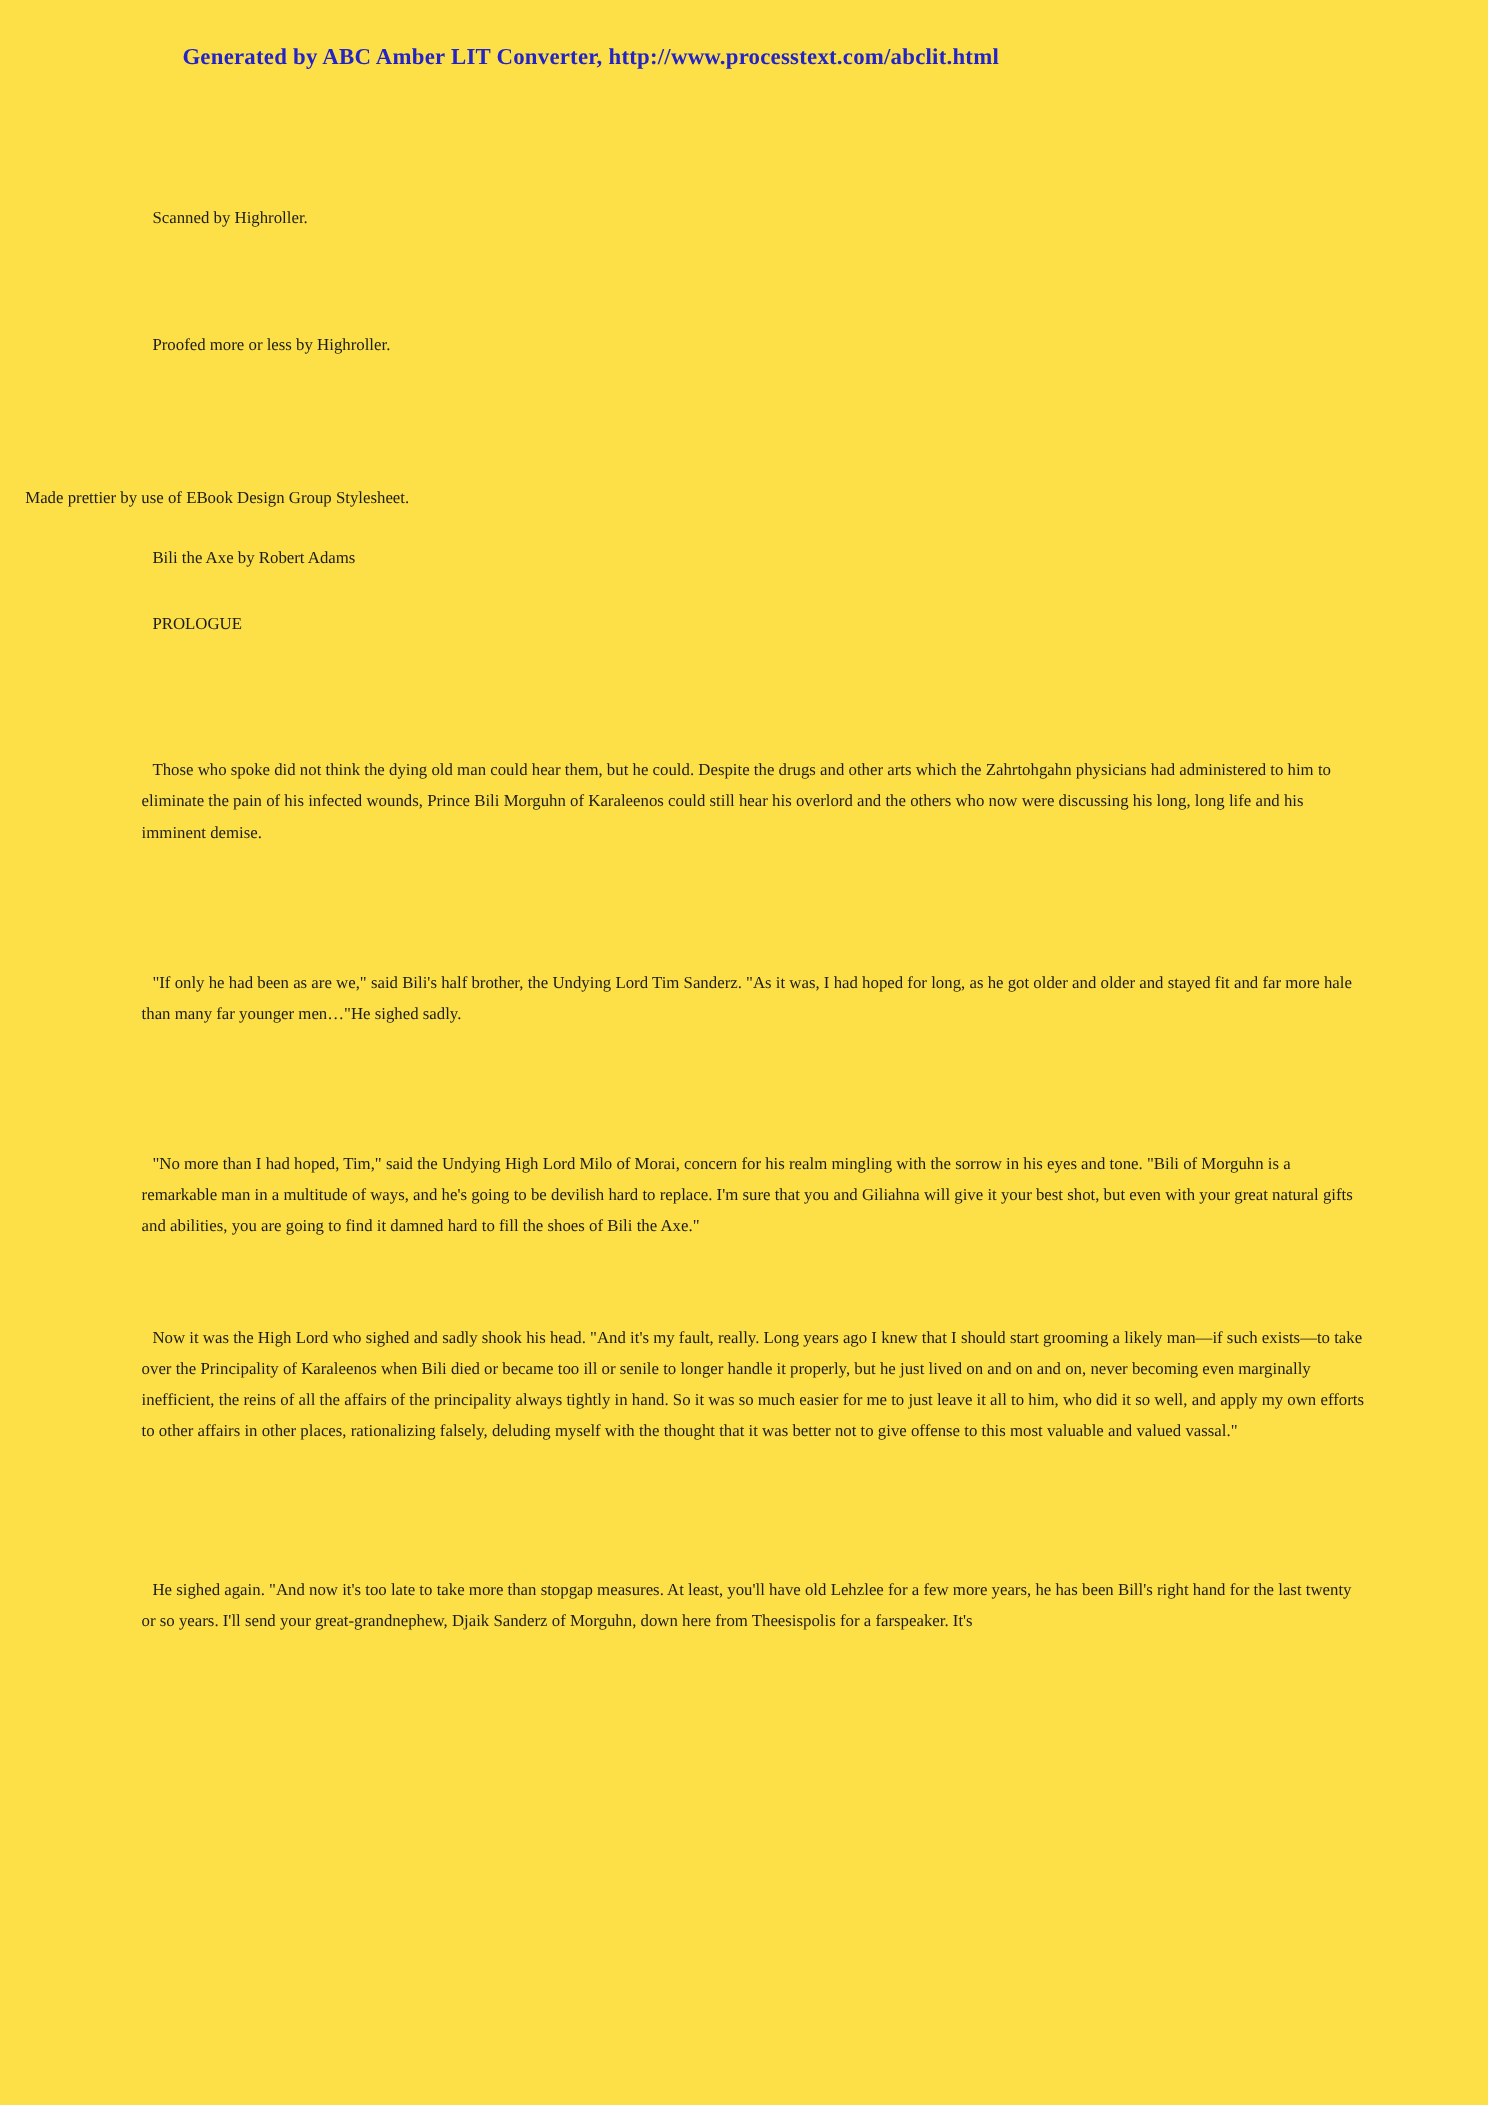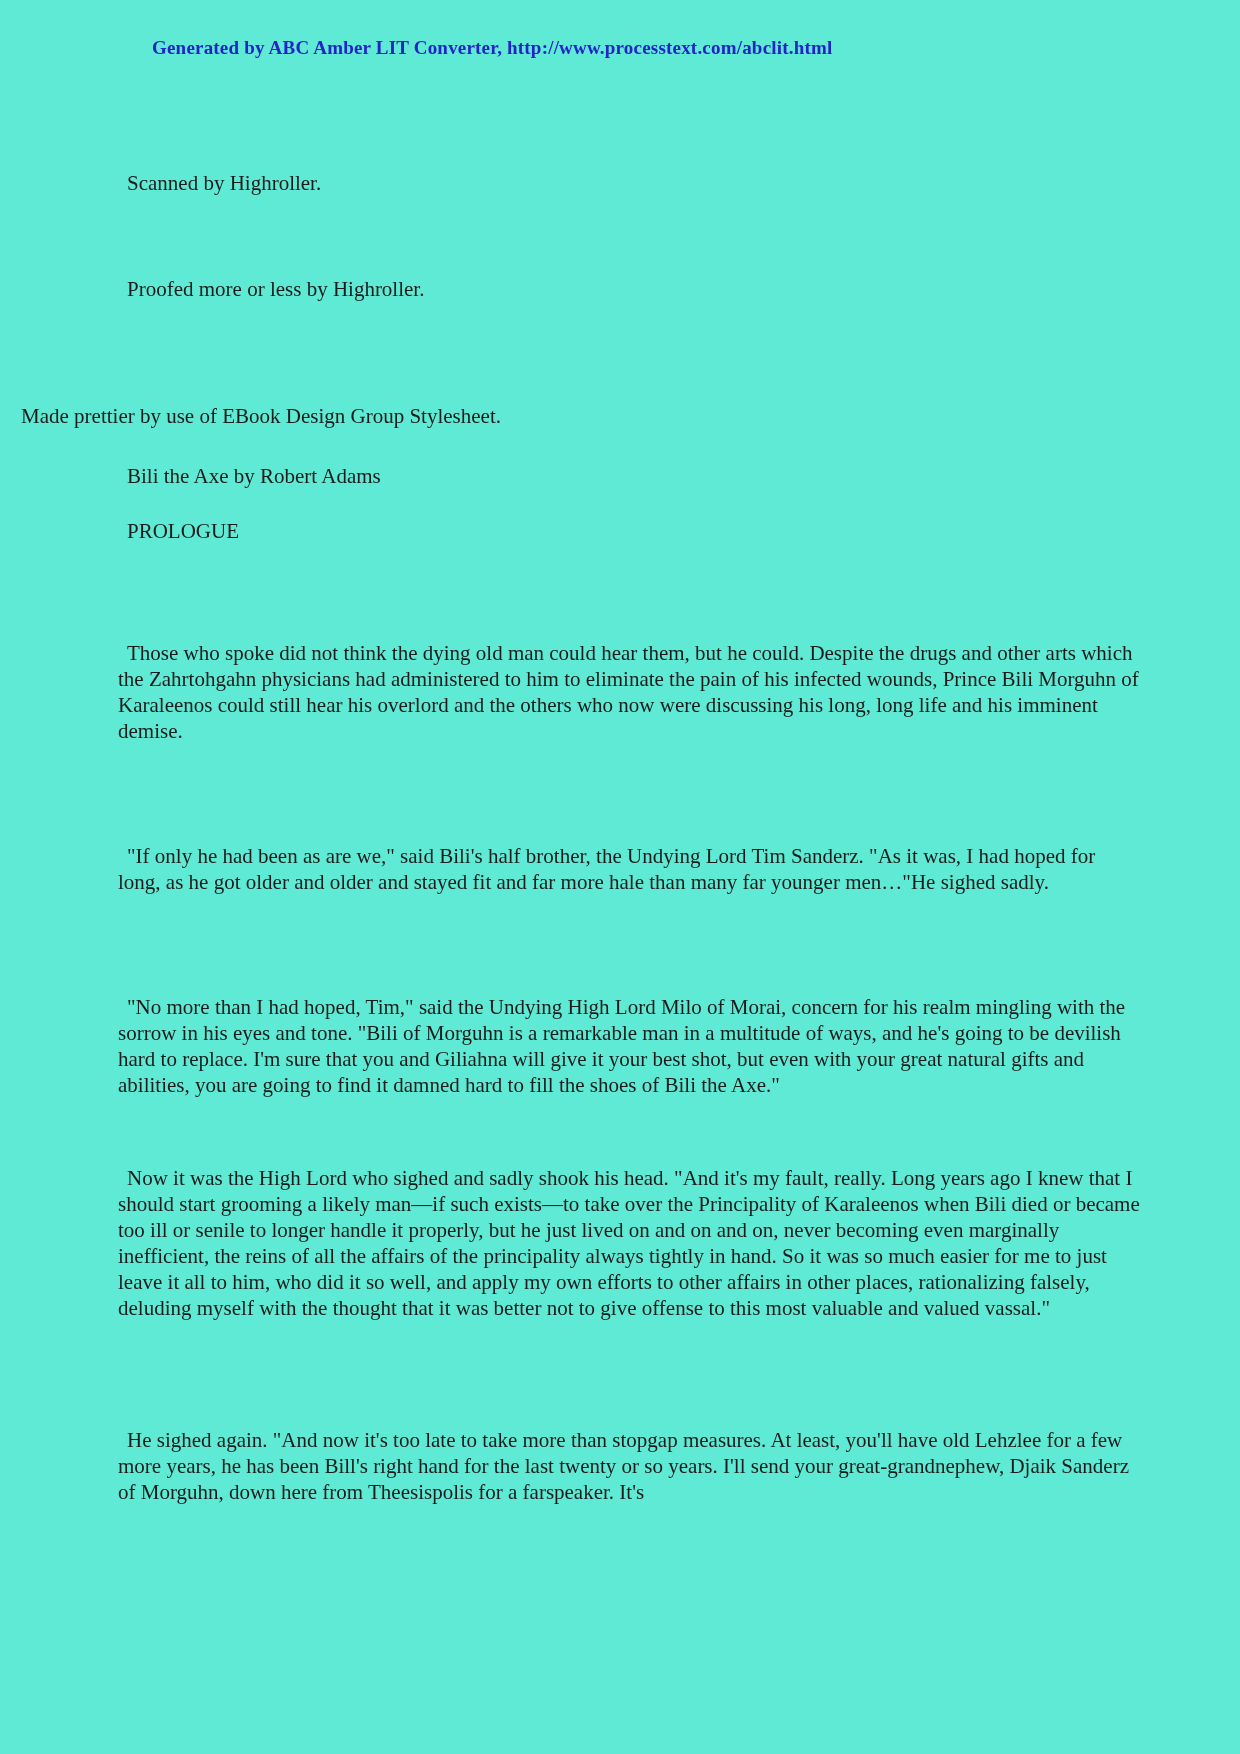--- a/index.html
+++ b/index.html
@@ -12,7 +12,7 @@
     width: 1240px;
     height: 1754px;
     margin: 0 auto;
-    background: #5eead4;
+    background: #fde047;
     overflow: hidden;
     font-family: "Liberation Serif", "DejaVu Serif", serif;
     color: #1c1c1c;

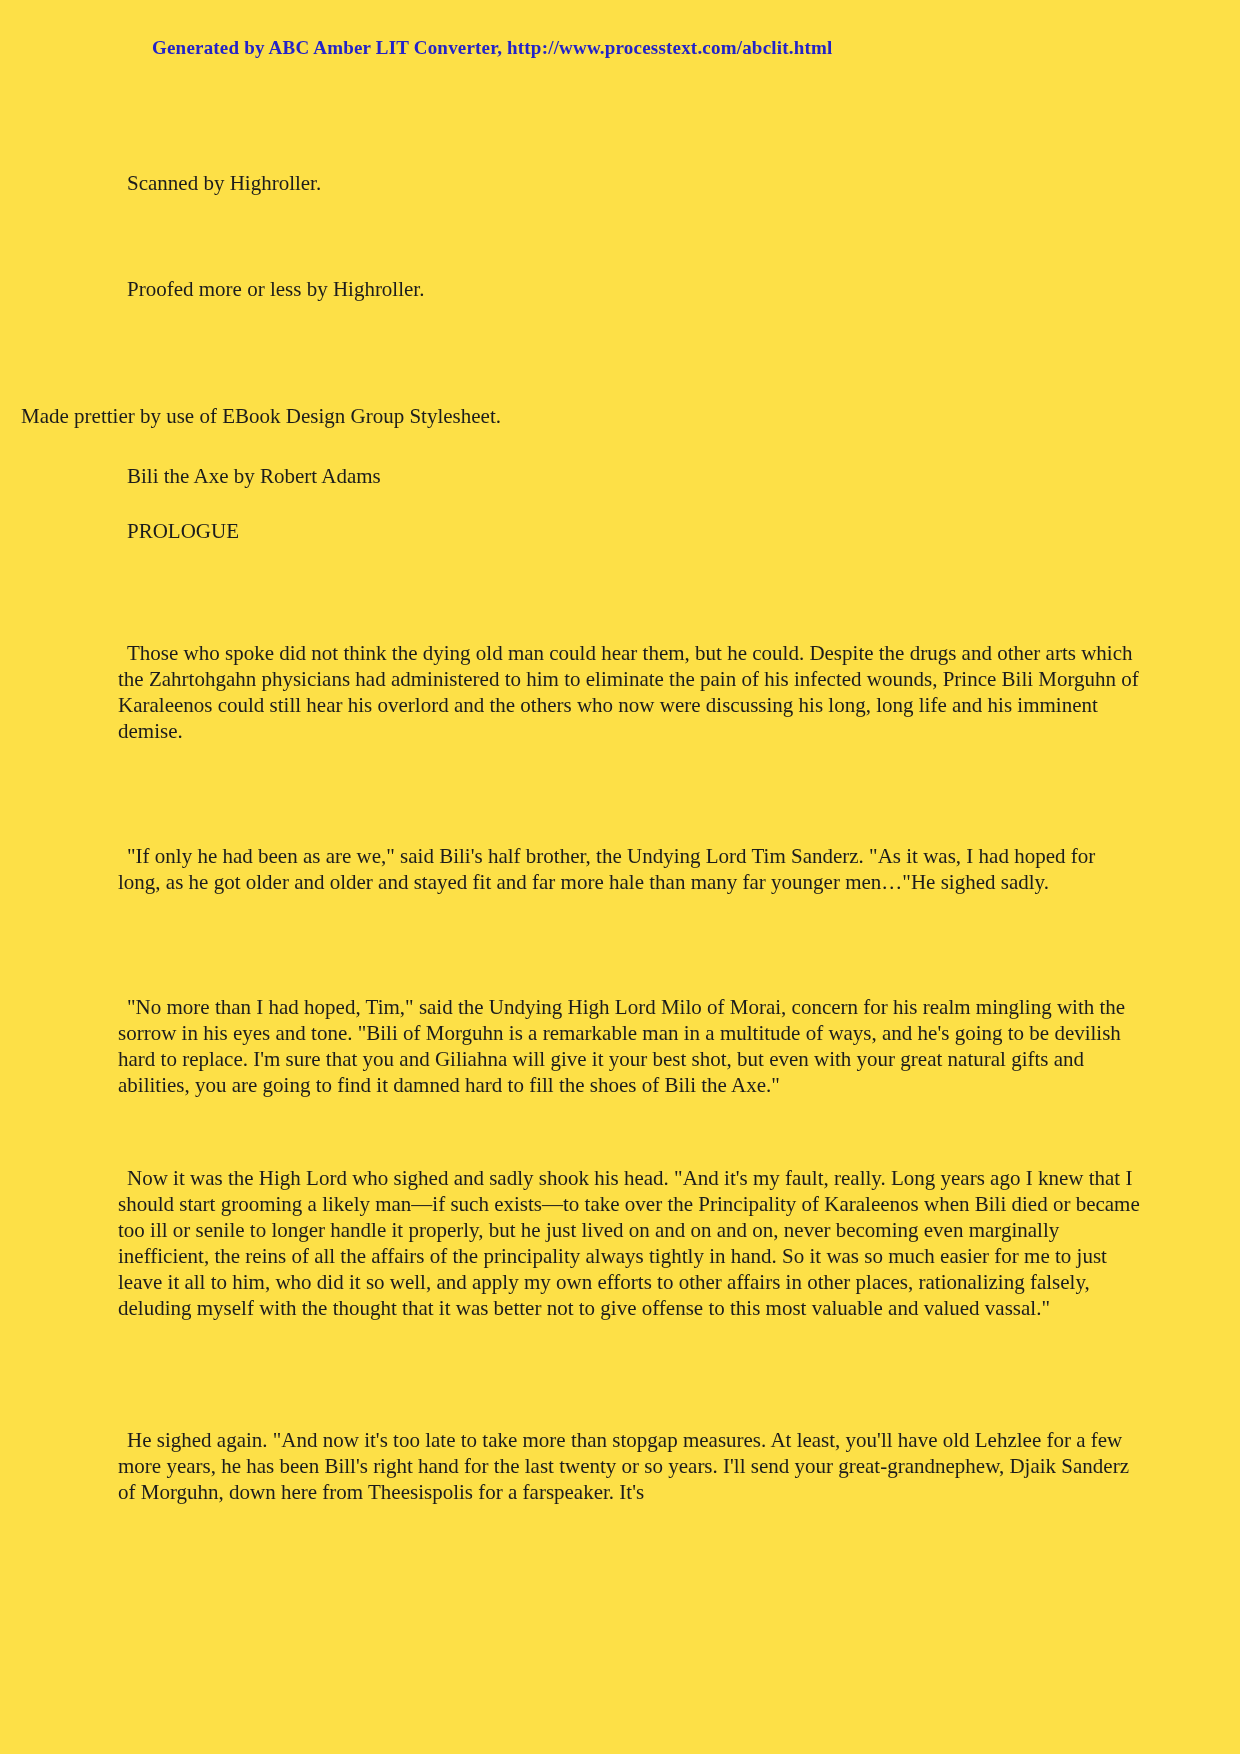--- a/index.html
+++ b/index.html
@@ -27,7 +27,7 @@
     white-space: nowrap;
   }
   .front-item, .body-par {
-    font-size: 21px;
+    font-size: 14px;
     line-height: 26px;
     padding-left: 118px;
     padding-right: 100px;

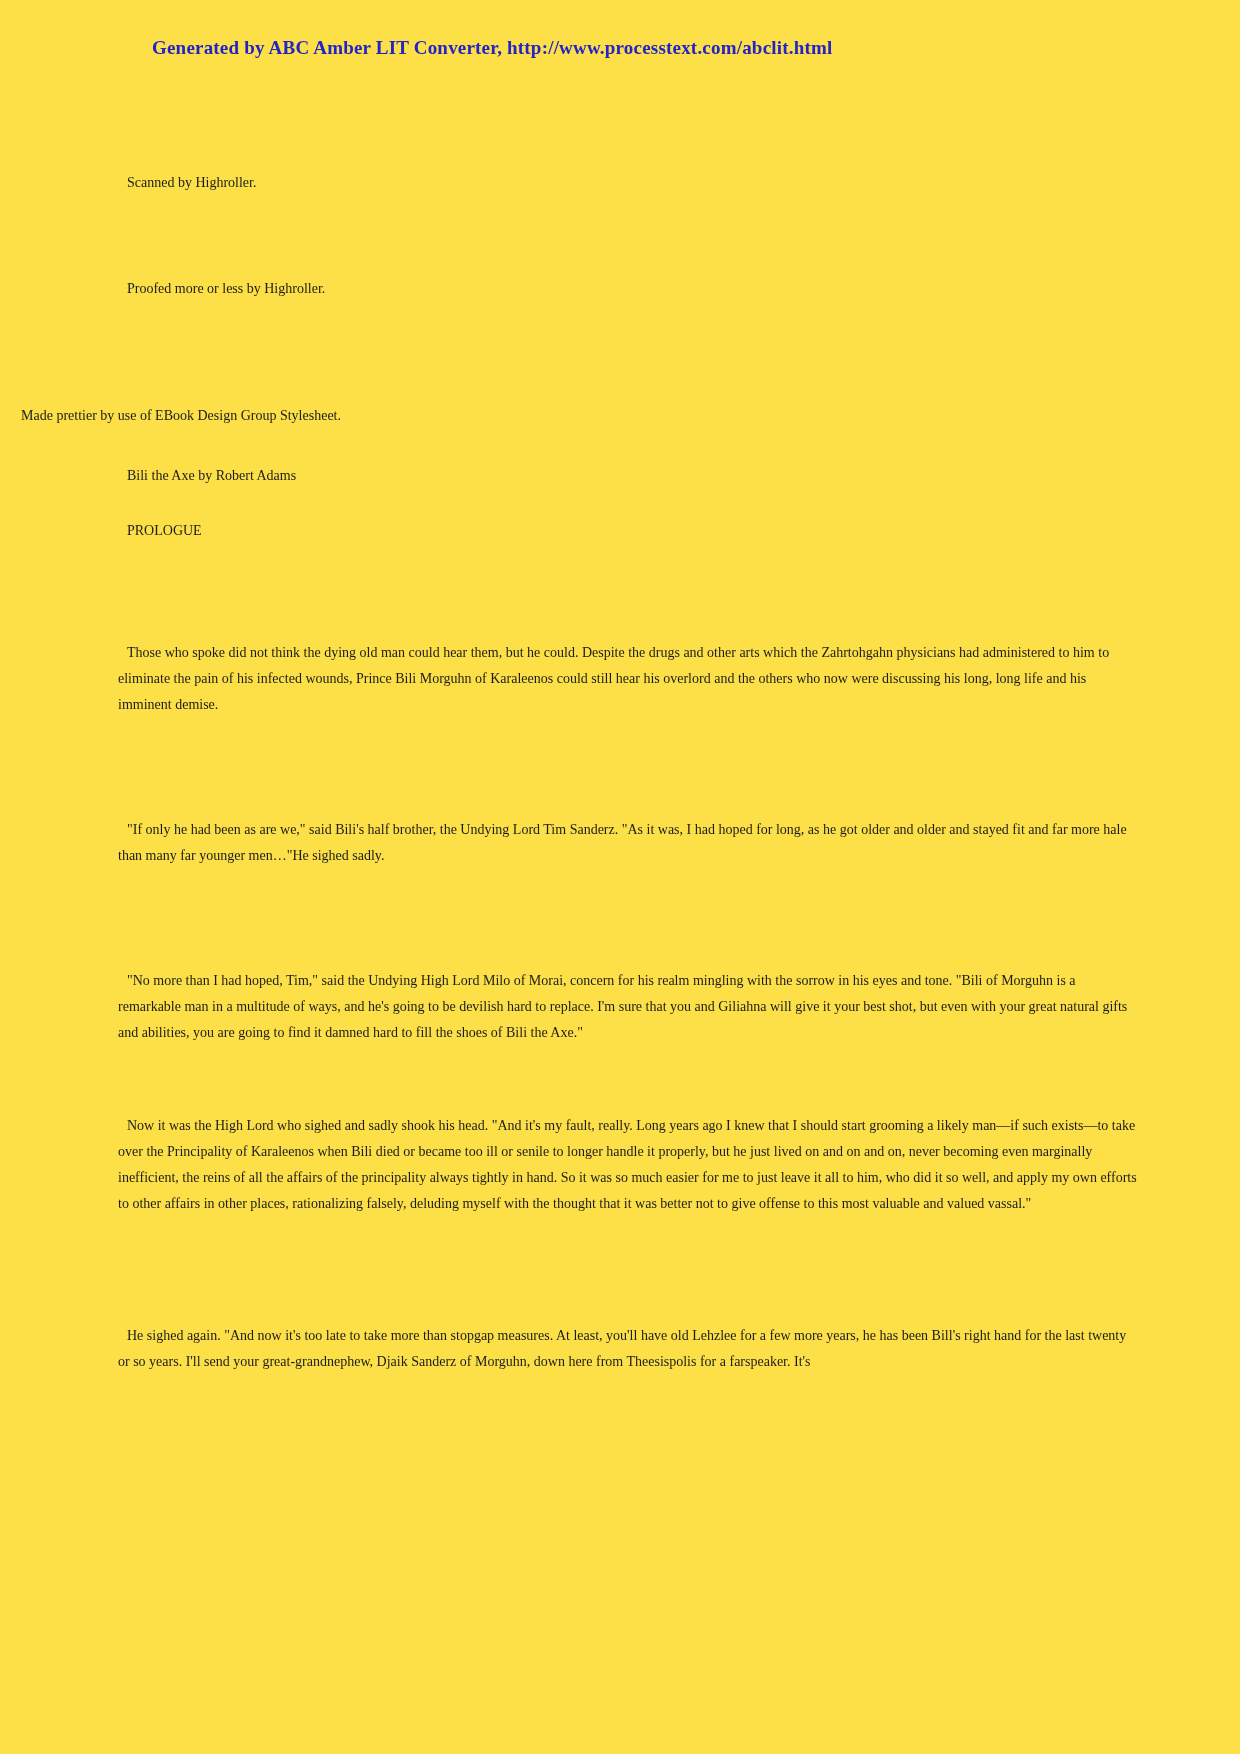--- a/index.html
+++ b/index.html
@@ -36,7 +36,7 @@
   .front-scanned    { margin-top: 110px; }
   .front-proofed    { margin-top: 80px;  }
   .front-stylesheet { margin-top: 101px; padding-left: 12px; }
-  .front-byline     { margin-top: 34px;  }
+  .front-byline     { margin-top: 24px;  }
   .front-heading    { margin-top: 29px;  }
   .par-1 { margin-top: 96px;  }
   .par-2 { margin-top: 99px;  }

